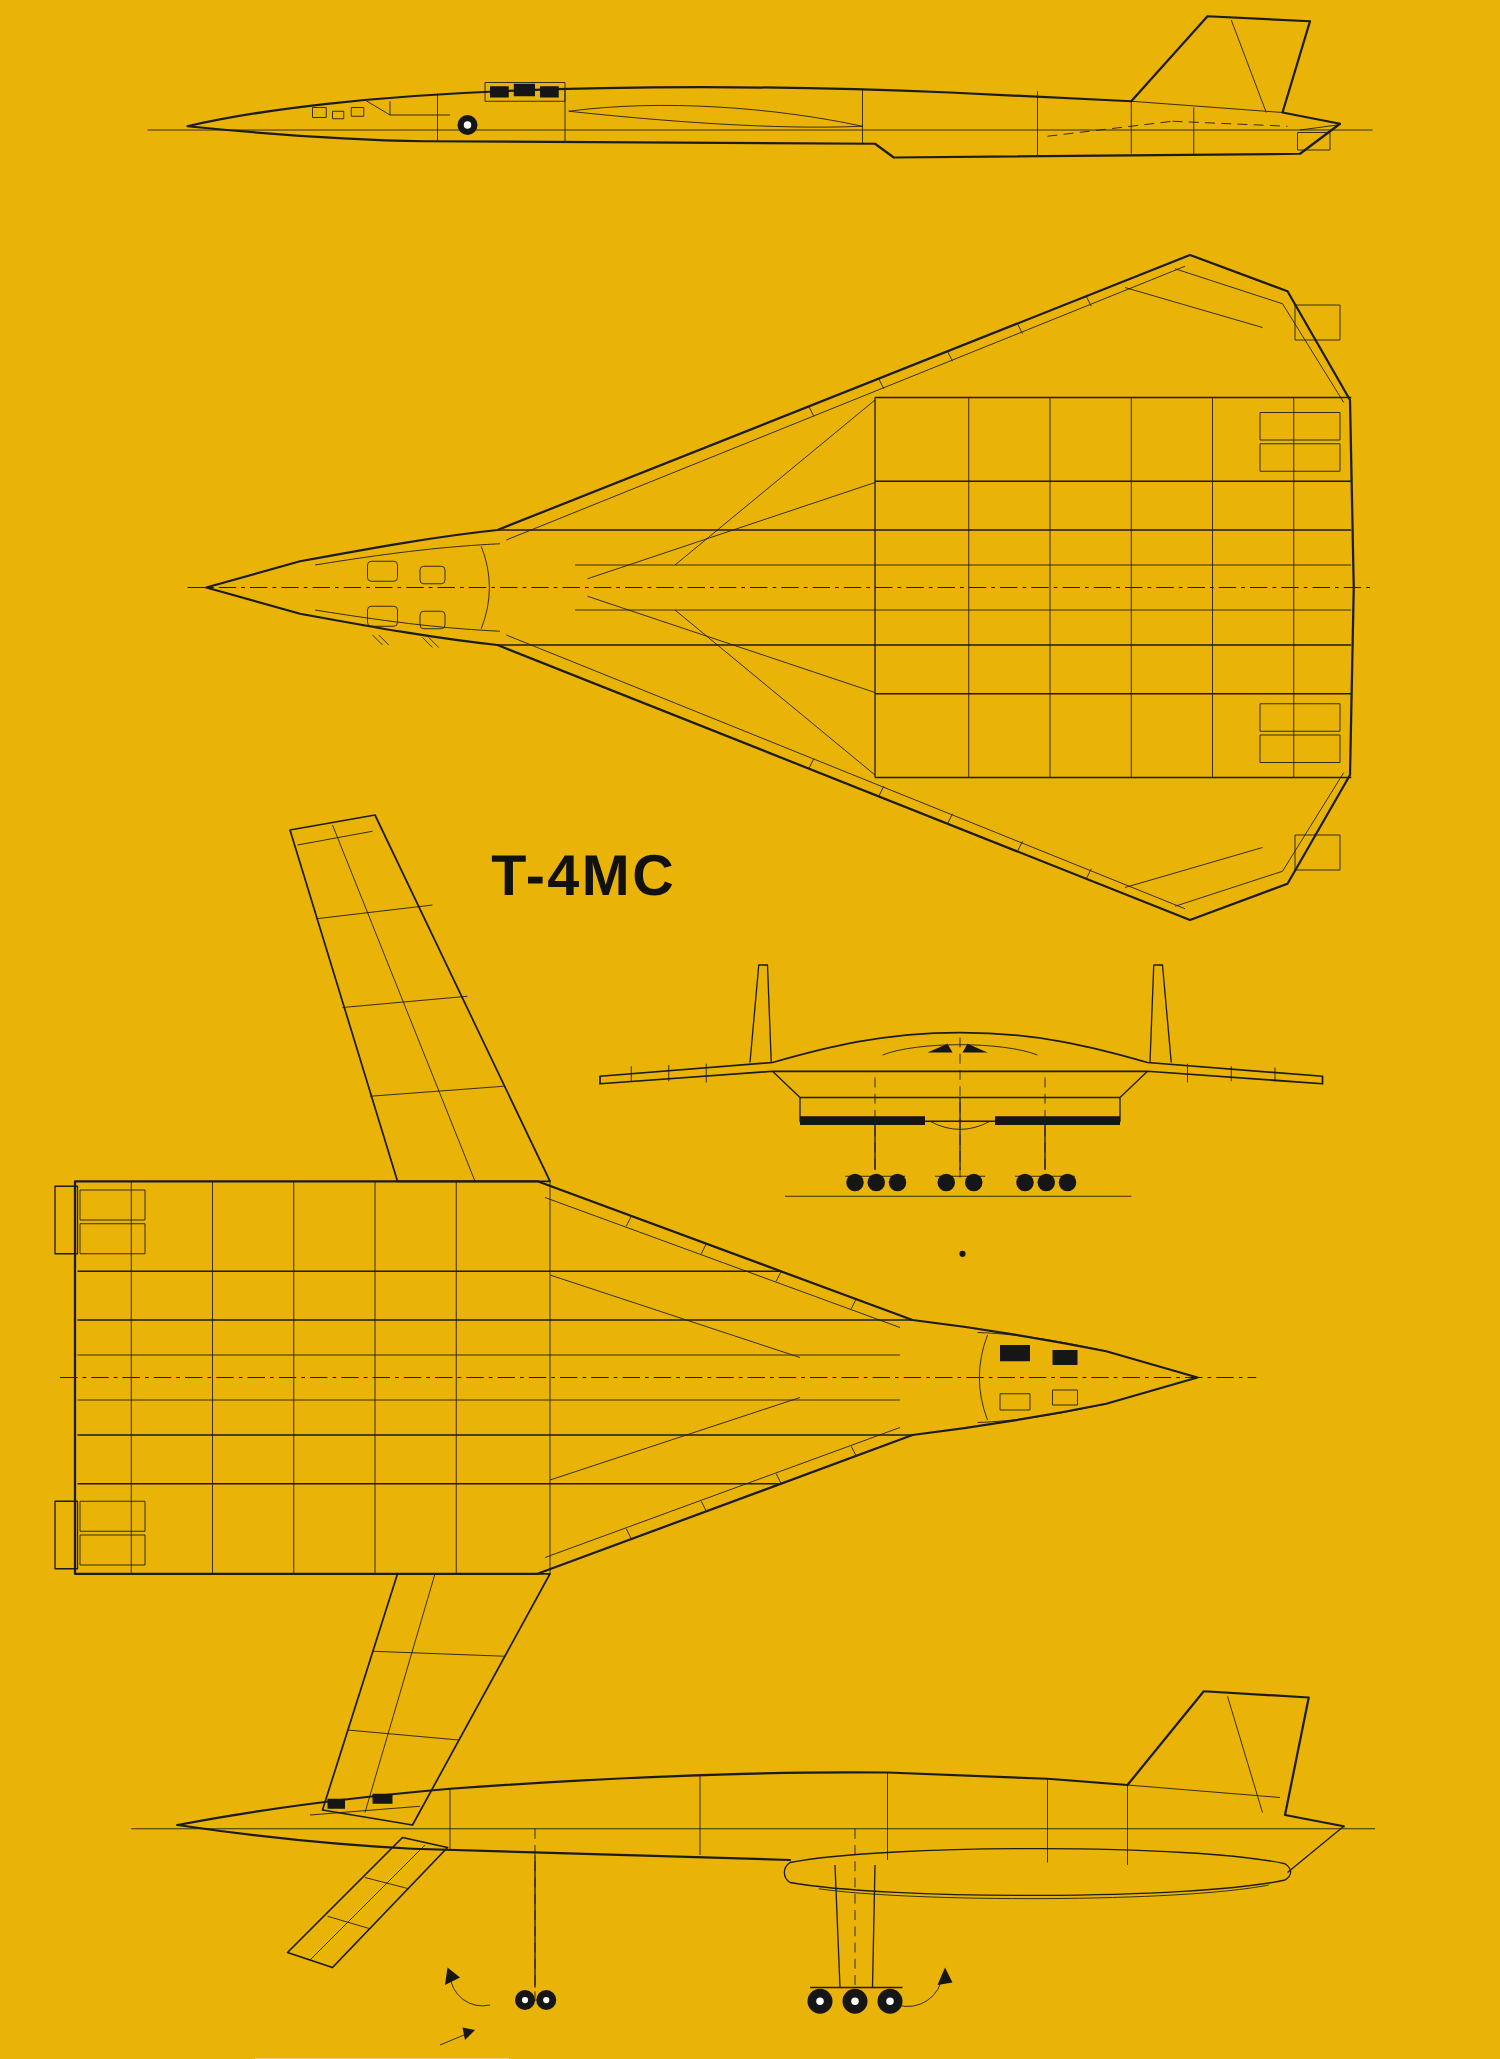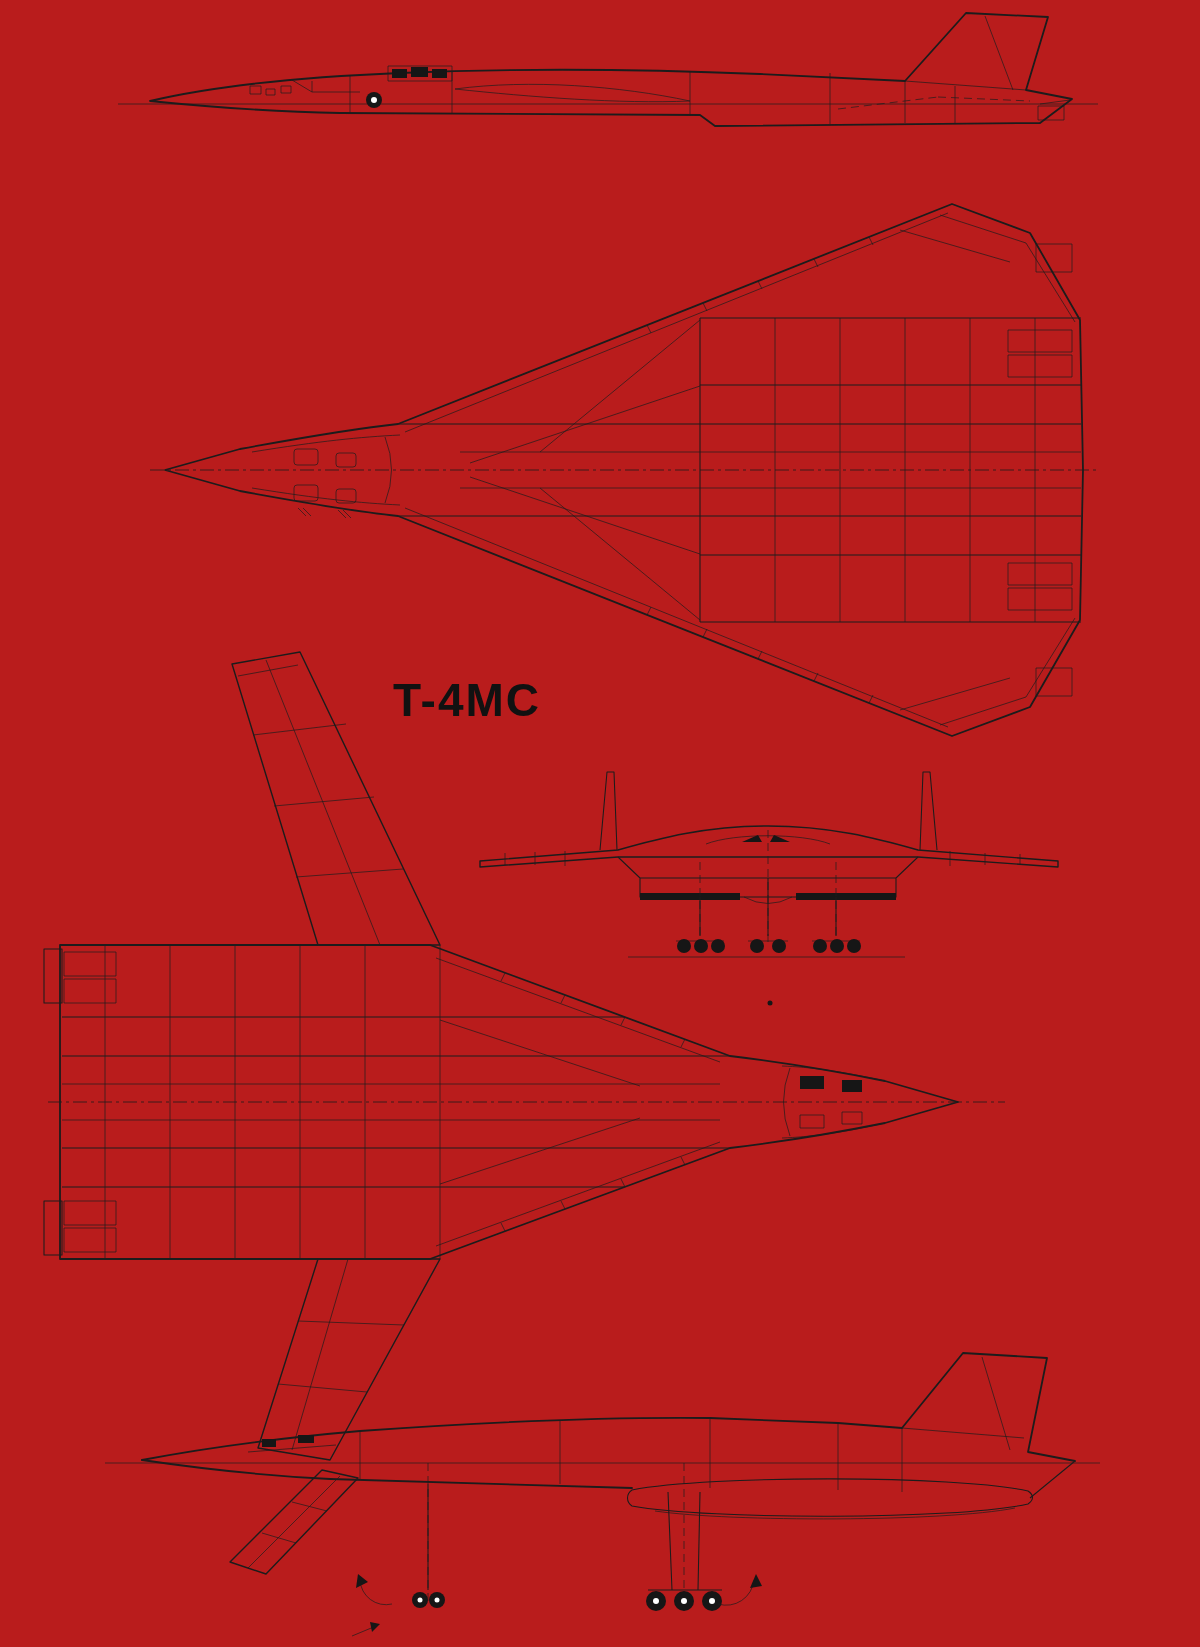--- a/index.html
+++ b/index.html
@@ -3,7 +3,7 @@
 <meta charset="utf-8">
 <style>
   html,body{margin:0;padding:0;background:#ffffff;}
-  .sheet{position:relative;width:1200px;height:1647px;background:#b91c1c;overflow:hidden;
+  .sheet{position:relative;width:1200px;height:1647px;background:#eab308;overflow:hidden;
          font-family:"Liberation Sans",sans-serif;}
   svg{display:block;}
   .ol{fill:none;stroke:#1c1c1c;stroke-width:1.8;stroke-linejoin:round;stroke-linecap:round;}

